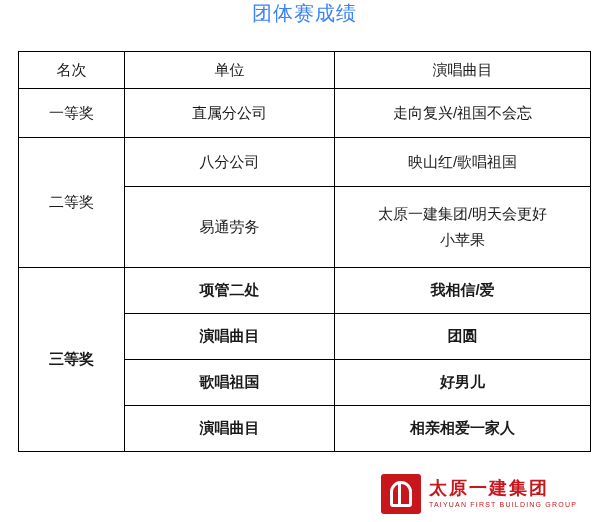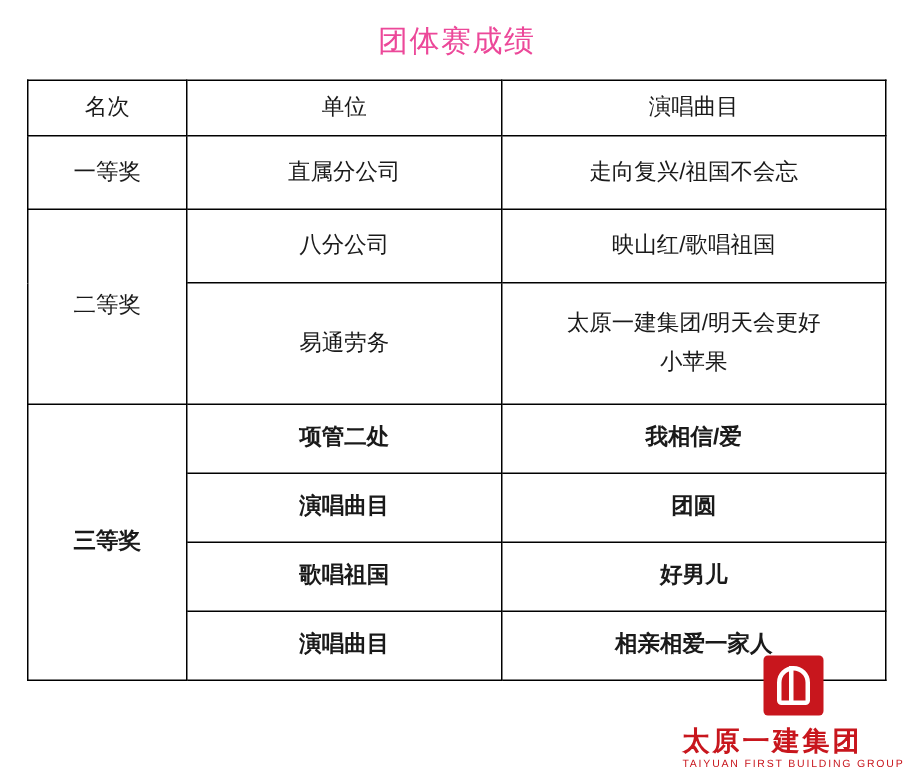--- a/index.html
+++ b/index.html
@@ -21,9 +21,8 @@
     font-weight: normal;
     letter-spacing: 1px;
     margin: 0;
-    padding-top: 14px;
     padding-bottom: 12px;
-    color: #ec4899;
+    color: #3b82f6;
   }
   table.results {
     border-collapse: collapse;

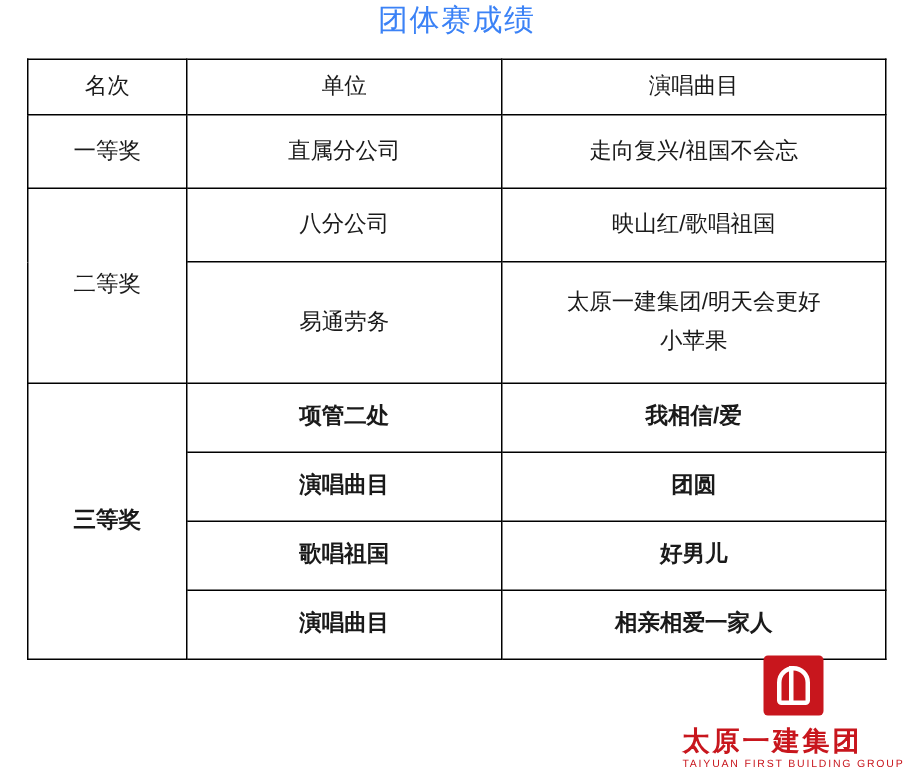--- a/index.html
+++ b/index.html
@@ -26,7 +26,7 @@
   }
   table.results {
     border-collapse: collapse;
-    margin: 0 auto;
+    margin: 12px auto;
     width: 572px;
     table-layout: fixed;
   }

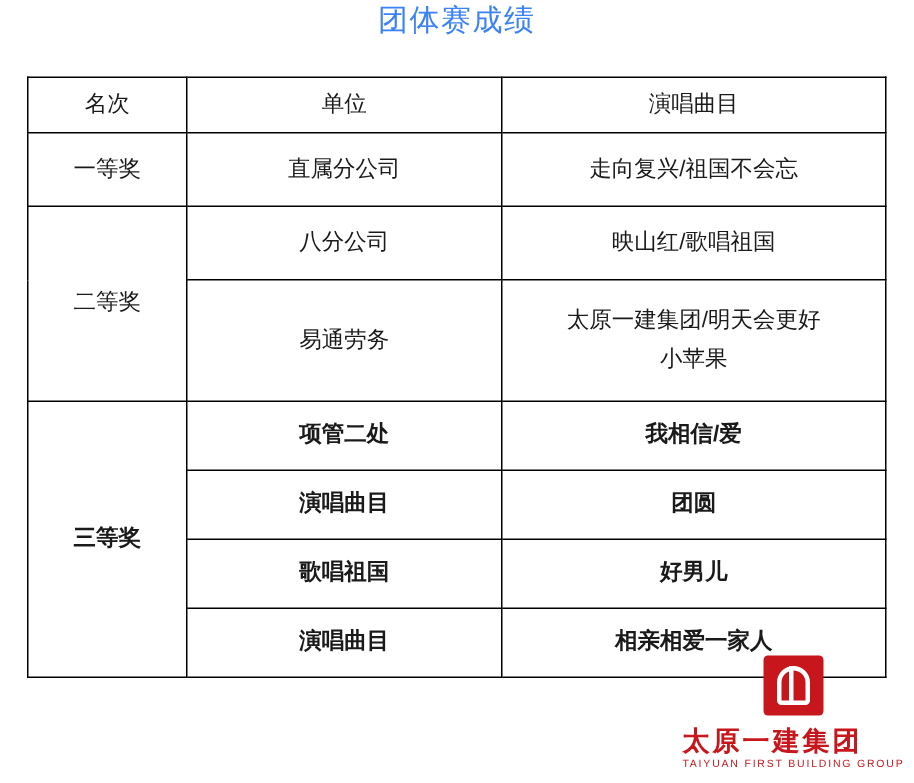--- a/index.html
+++ b/index.html
@@ -55,12 +55,11 @@
 
   .logo-block {
     position: absolute;
-    right: 6px;
+    right: 32px;
     bottom: 8px;
     display: flex;
     align-items: center;
     gap: 8px;
-    flex-direction: column;
   }
   .logo-mark {
     width: 40px;

